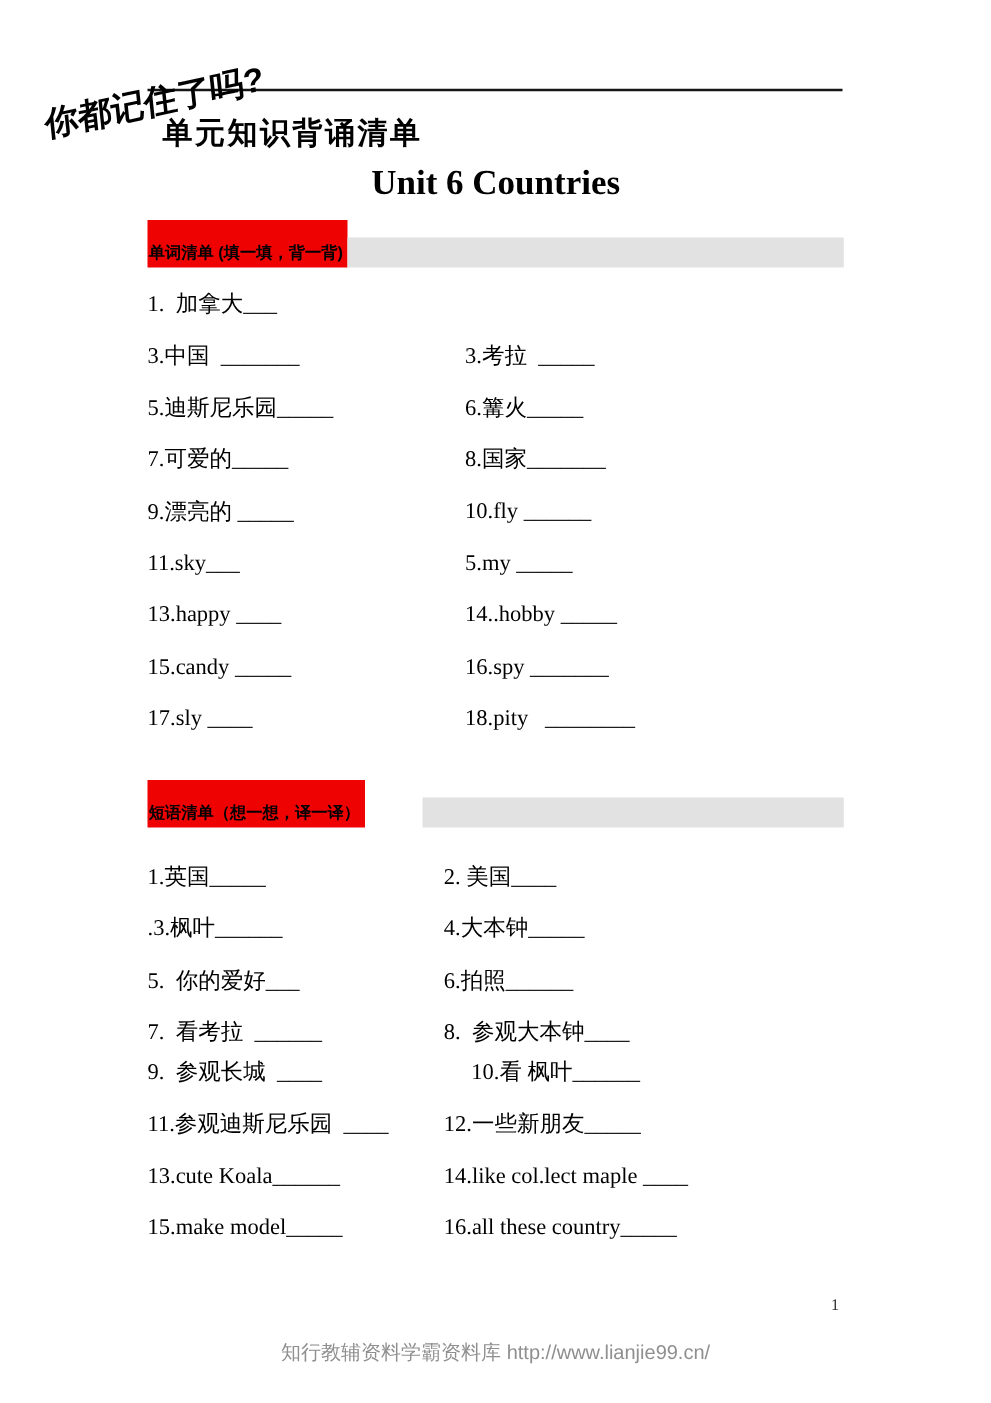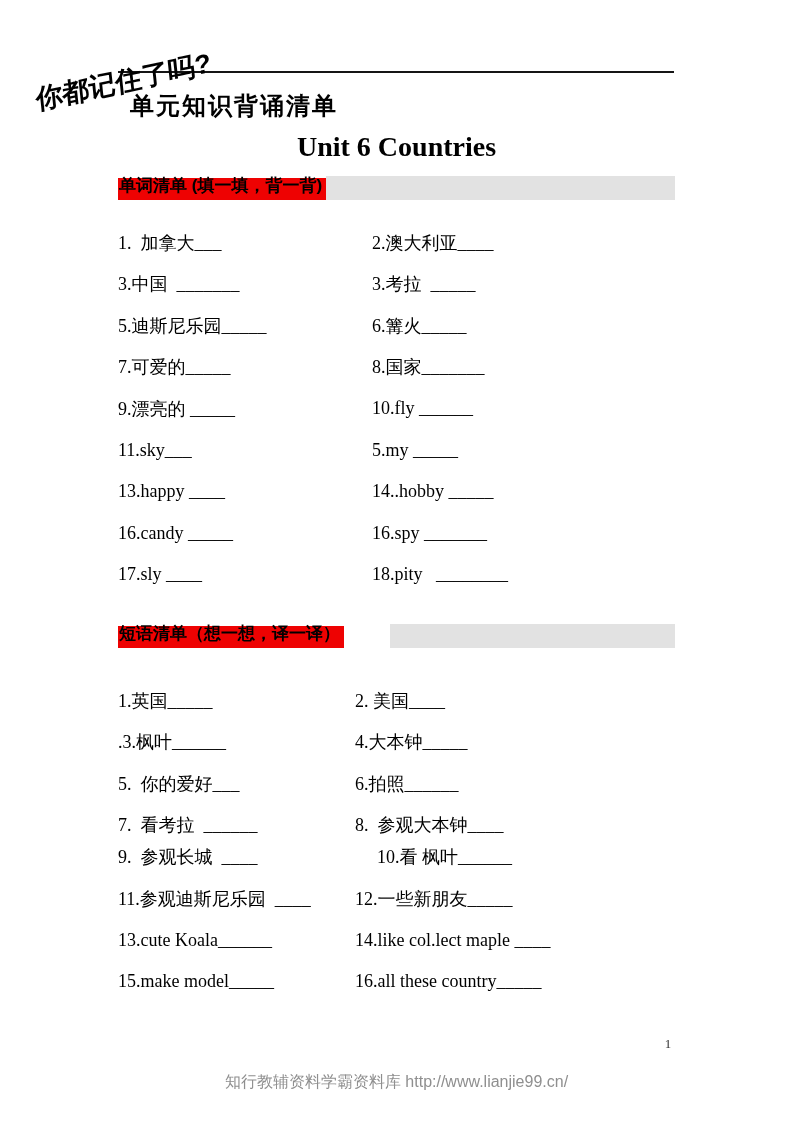--- a/index.html
+++ b/index.html
@@ -28,8 +28,8 @@
   .banner-red{
     background:var(--banner-red,#ee0202);color:#000;
     font-family:"Liberation Sans","DejaVu Sans",sans-serif;
-    font-weight:bold;font-size:17px;line-height:1;white-space:nowrap;
-    height:22px;display:flex;align-items:flex-end;padding:16px 4px 6px 1px;box-sizing:border-box;
+    font-weight:bold;font-size:13px;line-height:1;white-space:nowrap;
+    height:38px;display:flex;align-items:flex-end;padding:16px 4px 6px 1px;box-sizing:border-box;
   }
   .banner-gray{flex:1;height:24px;background:var(--banner-gray,#e2e2e2);}
   .banner1{top:176px;}

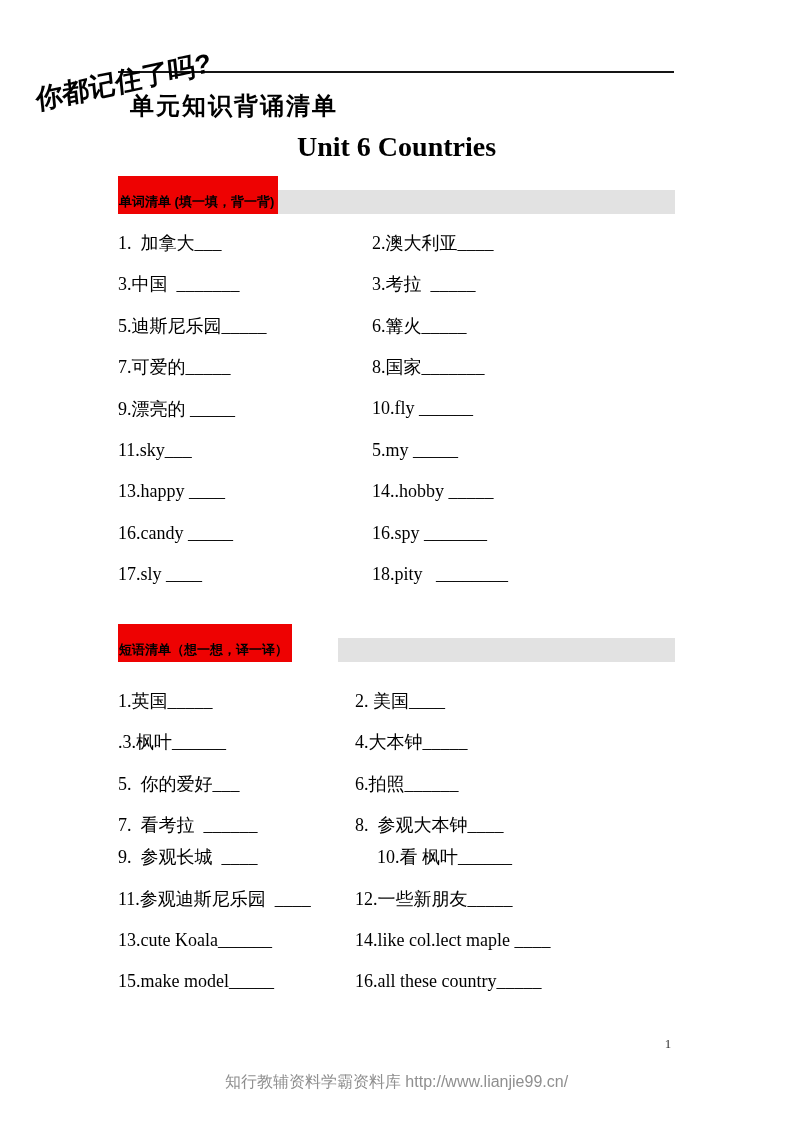--- a/index.html
+++ b/index.html
@@ -67,7 +67,7 @@
   </div>
 
   <div class="list word-list" id="word-list">
-      <div class="row"><span class="cell-l">1.  加拿大___</span><span class="cell-r">2.澳大利亚____</span></div>
+      <div class="row"><span class="cell-l">1.  加拿大___</span></div>
       <div class="row"><span class="cell-l">3.中国  _______</span><span class="cell-r">3.考拉  _____</span></div>
       <div class="row"><span class="cell-l">5.迪斯尼乐园_____</span><span class="cell-r">6.篝火_____</span></div>
       <div class="row"><span class="cell-l">7.可爱的_____</span><span class="cell-r">8.国家_______</span></div>

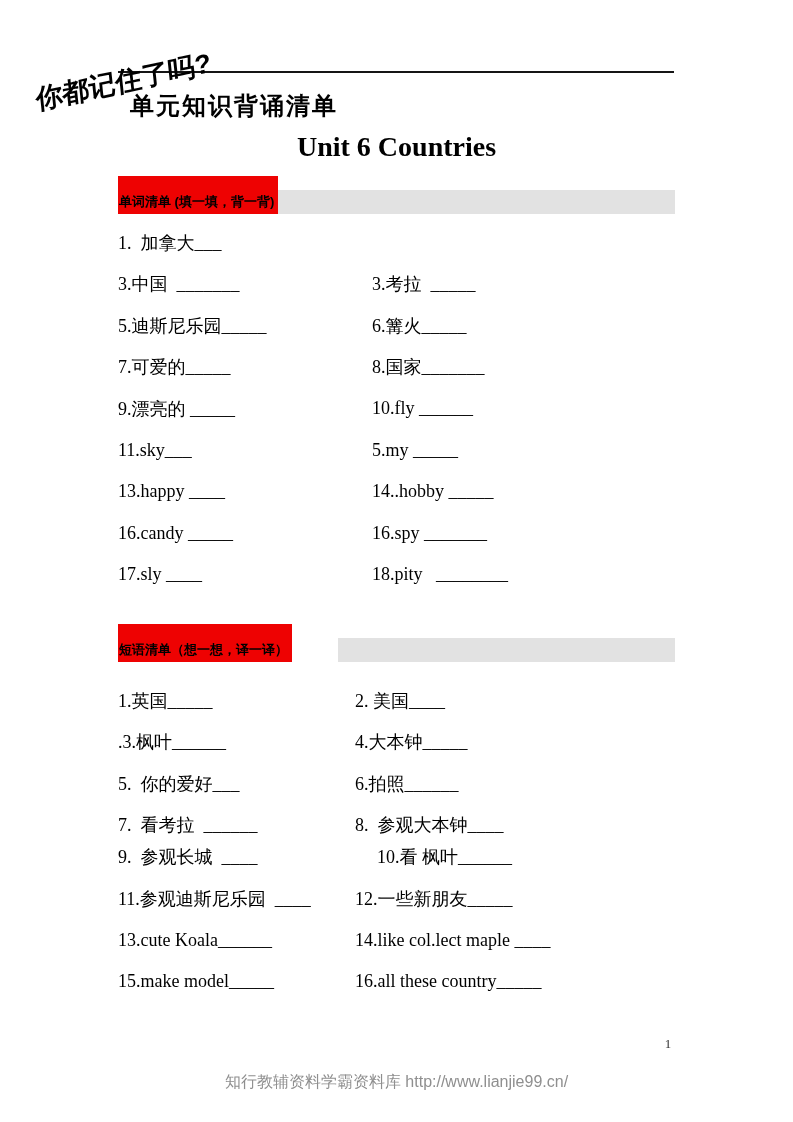--- a/index.html
+++ b/index.html
@@ -74,7 +74,7 @@
       <div class="row"><span class="cell-l">9.漂亮的 _____</span><span class="cell-r">10.fly ______</span></div>
       <div class="row"><span class="cell-l">11.sky___</span><span class="cell-r">5.my _____</span></div>
       <div class="row"><span class="cell-l">13.happy ____</span><span class="cell-r">14..hobby _____</span></div>
-      <div class="row"><span class="cell-l">16.candy _____</span><span class="cell-r">16.spy _______</span></div>
+      <div class="row"><span class="cell-l">15.candy _____</span><span class="cell-r">16.spy _______</span></div>
       <div class="row"><span class="cell-l">17.sly ____</span><span class="cell-r">18.pity   ________</span></div>
     </div>
 

